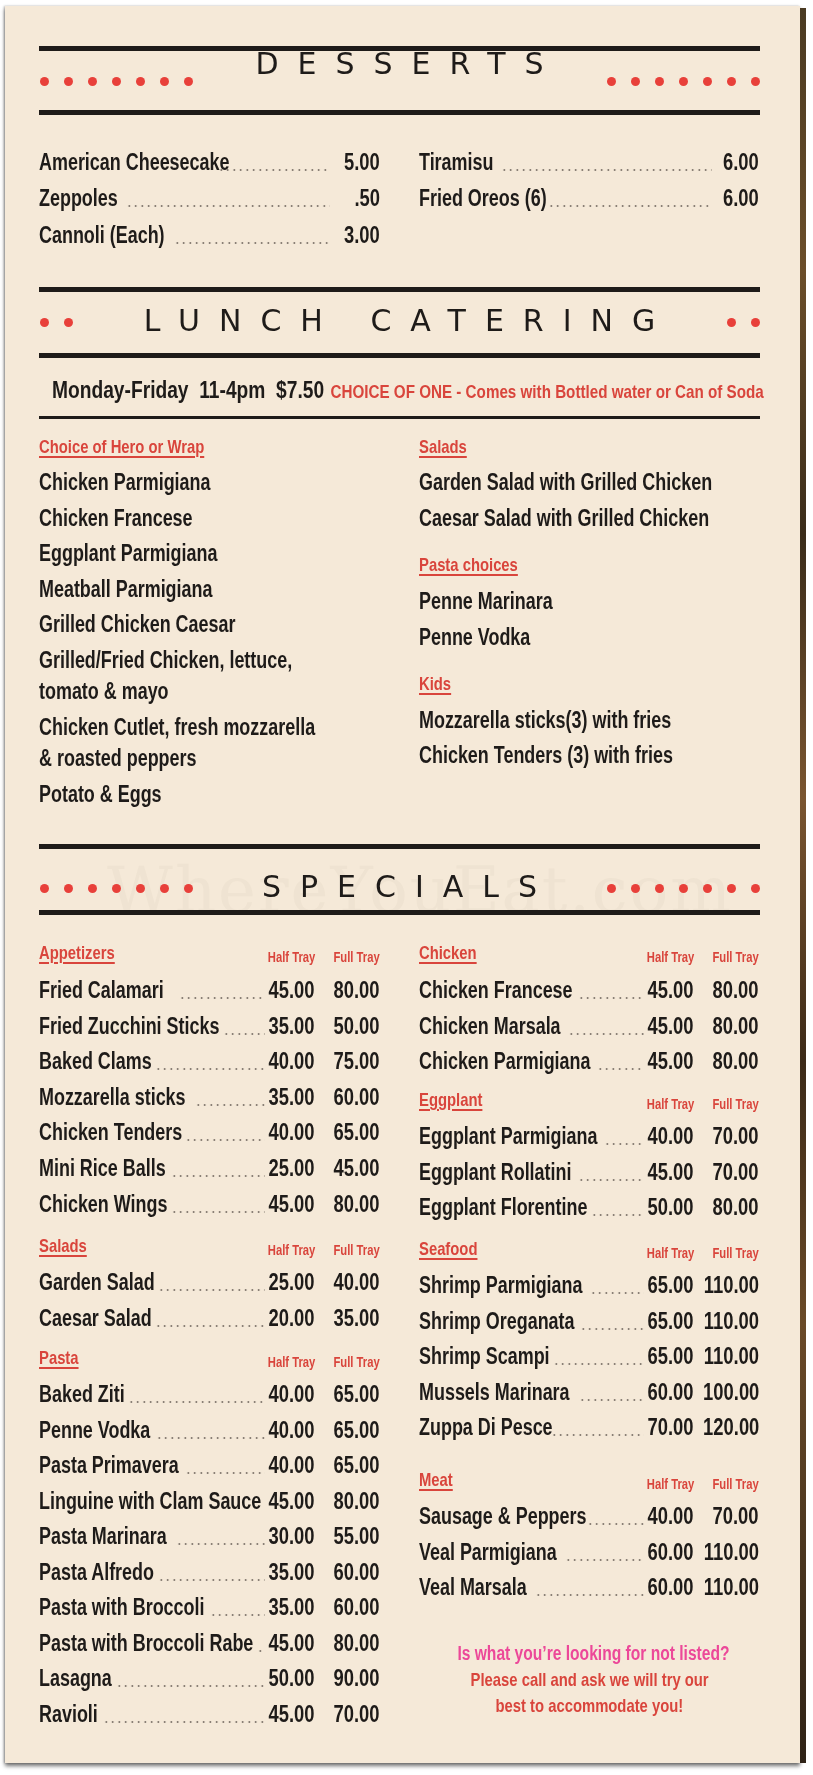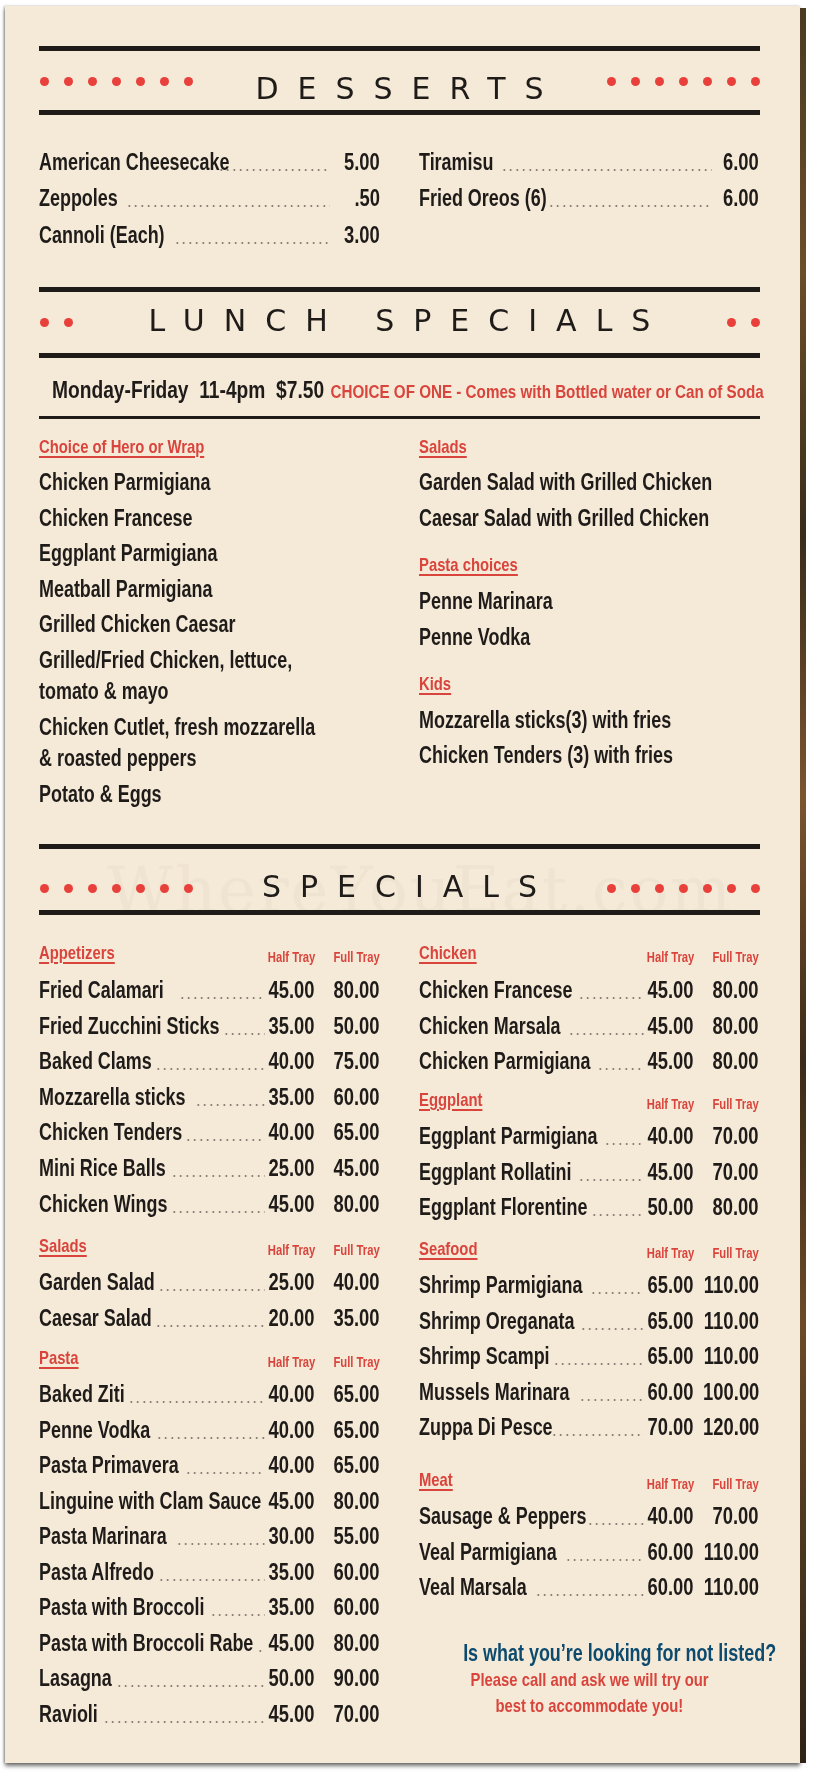--- a/index.html
+++ b/index.html
@@ -110,7 +110,7 @@
       <span class="dot"></span>
       <span class="dot"></span>
     </div>
-    <div class="heading" style="top: 69px; padding-left: 19px;">DESSERTS</div>
+    <div class="heading" style="top: 44px; padding-left: 19px;">DESSERTS</div>
     <div class="item" style="left: 39px; top: 148px;">American Cheesecake</div>
     <div class="leader" style="left: 218px; width: 112px; top: 169px;"></div>
     <div class="price" style="right: 433px; top: 148px;">5.00</div>

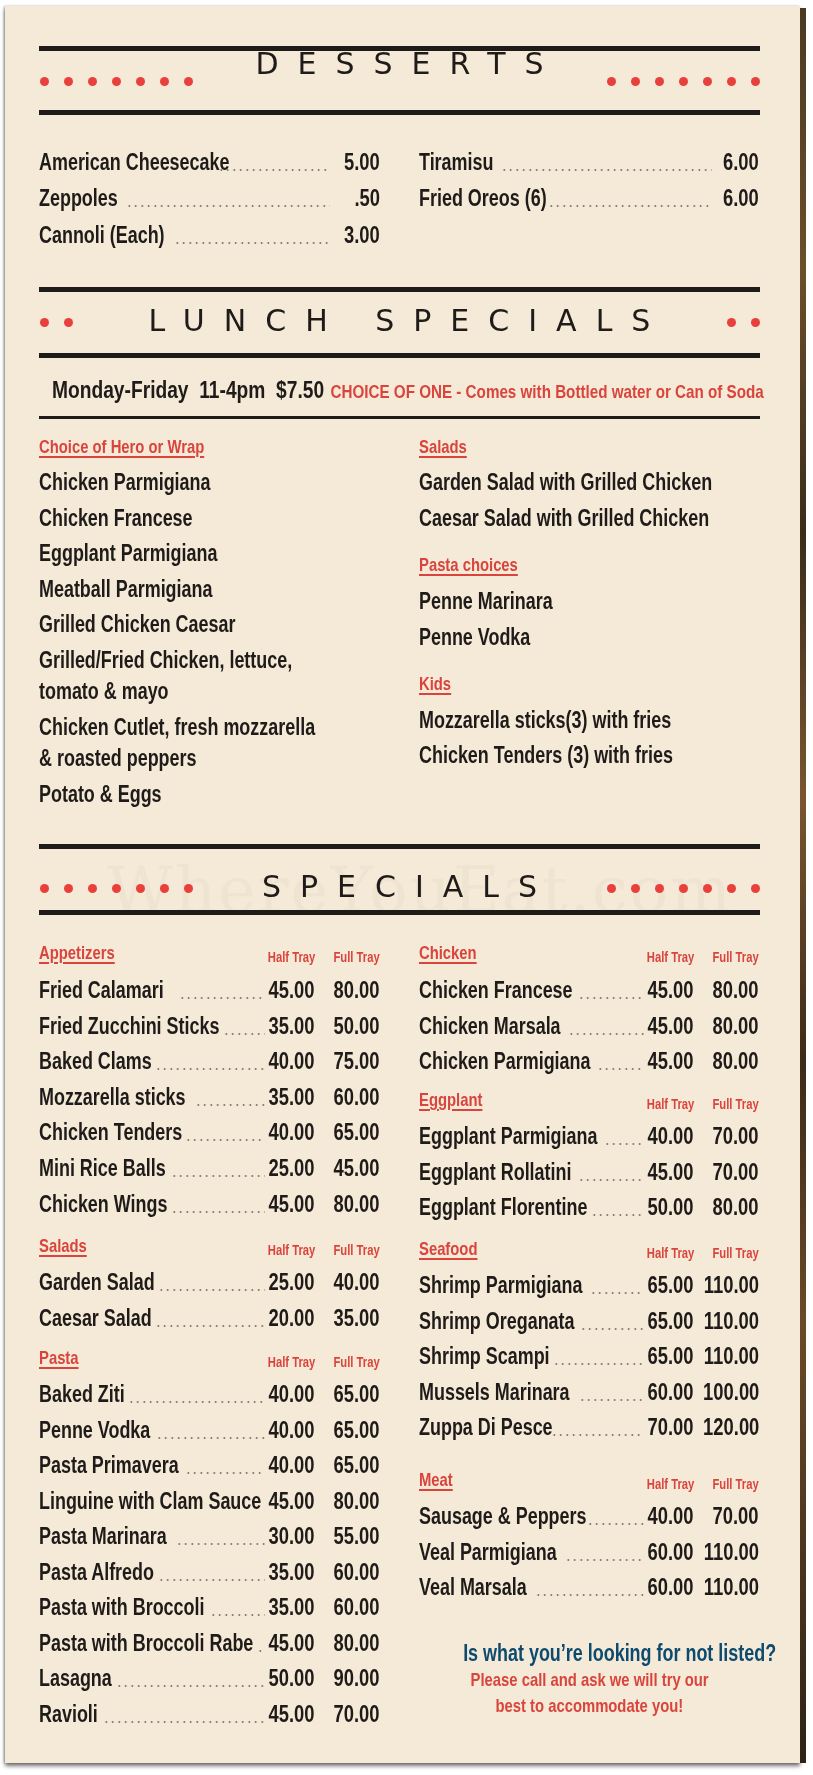--- a/index.html
+++ b/index.html
@@ -136,7 +136,7 @@
       <span class="dot"></span>
       <span class="dot"></span>
     </div>
-    <div class="heading" style="top: 301px; padding-left: 19px;">LUNCH SPECIALS</div>
+    <div class="heading" style="top: 301px; padding-left: 19px;">LUNCH CATERING</div>
     <div class="lunch-info"><span class="dark" style="white-space: pre;">Monday-Friday  11-4pm  $7.50</span><span class="red">CHOICE OF ONE - Comes with Bottled water or Can of Soda</span></div>
     <div class="rule thin" style="top: 416px;"></div>
     <div class="cat" style="left: 39px; top: 436px;">Choice of Hero or Wrap</div>

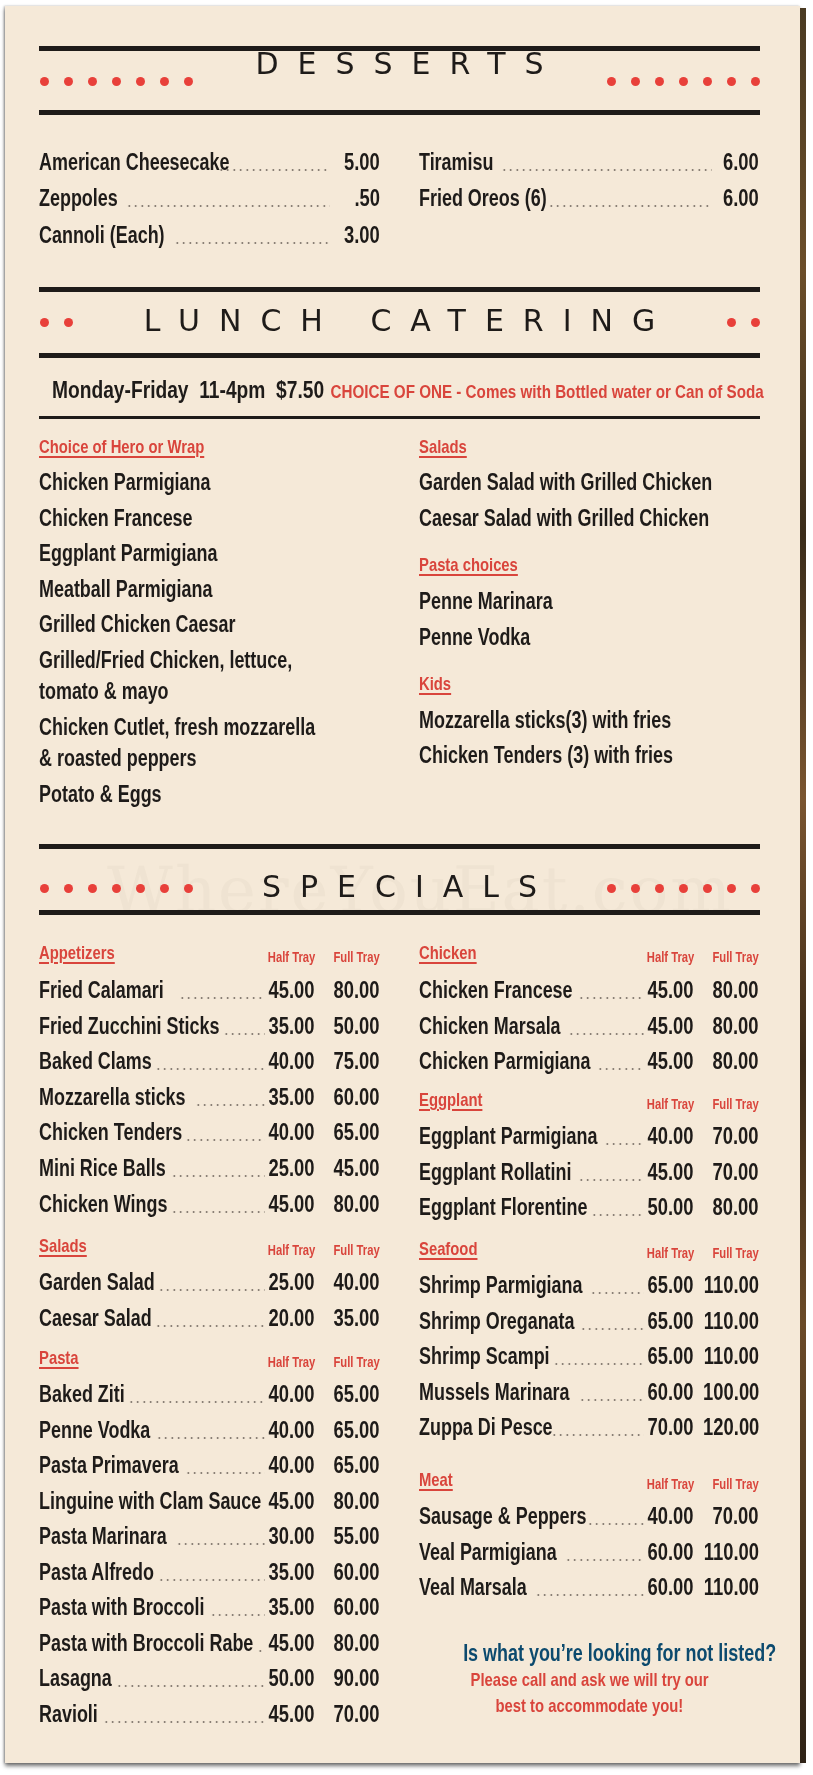--- a/index.html
+++ b/index.html
@@ -80,7 +80,7 @@
     font-family: "Liberation Sans", sans-serif; font-weight: bold; white-space: nowrap;
   }
   .note span { display: inline-block; transform: scaleX(0.78); }
-  .note.q { color: #0c4a6e; font-size: 23px; line-height: 28px; }
+  .note.q { color: #ec4899; font-size: 20px; line-height: 28px; }
   .note.r { color: #d9453c; font-size: 19px; line-height: 24px; }
 </style>
 </head>

